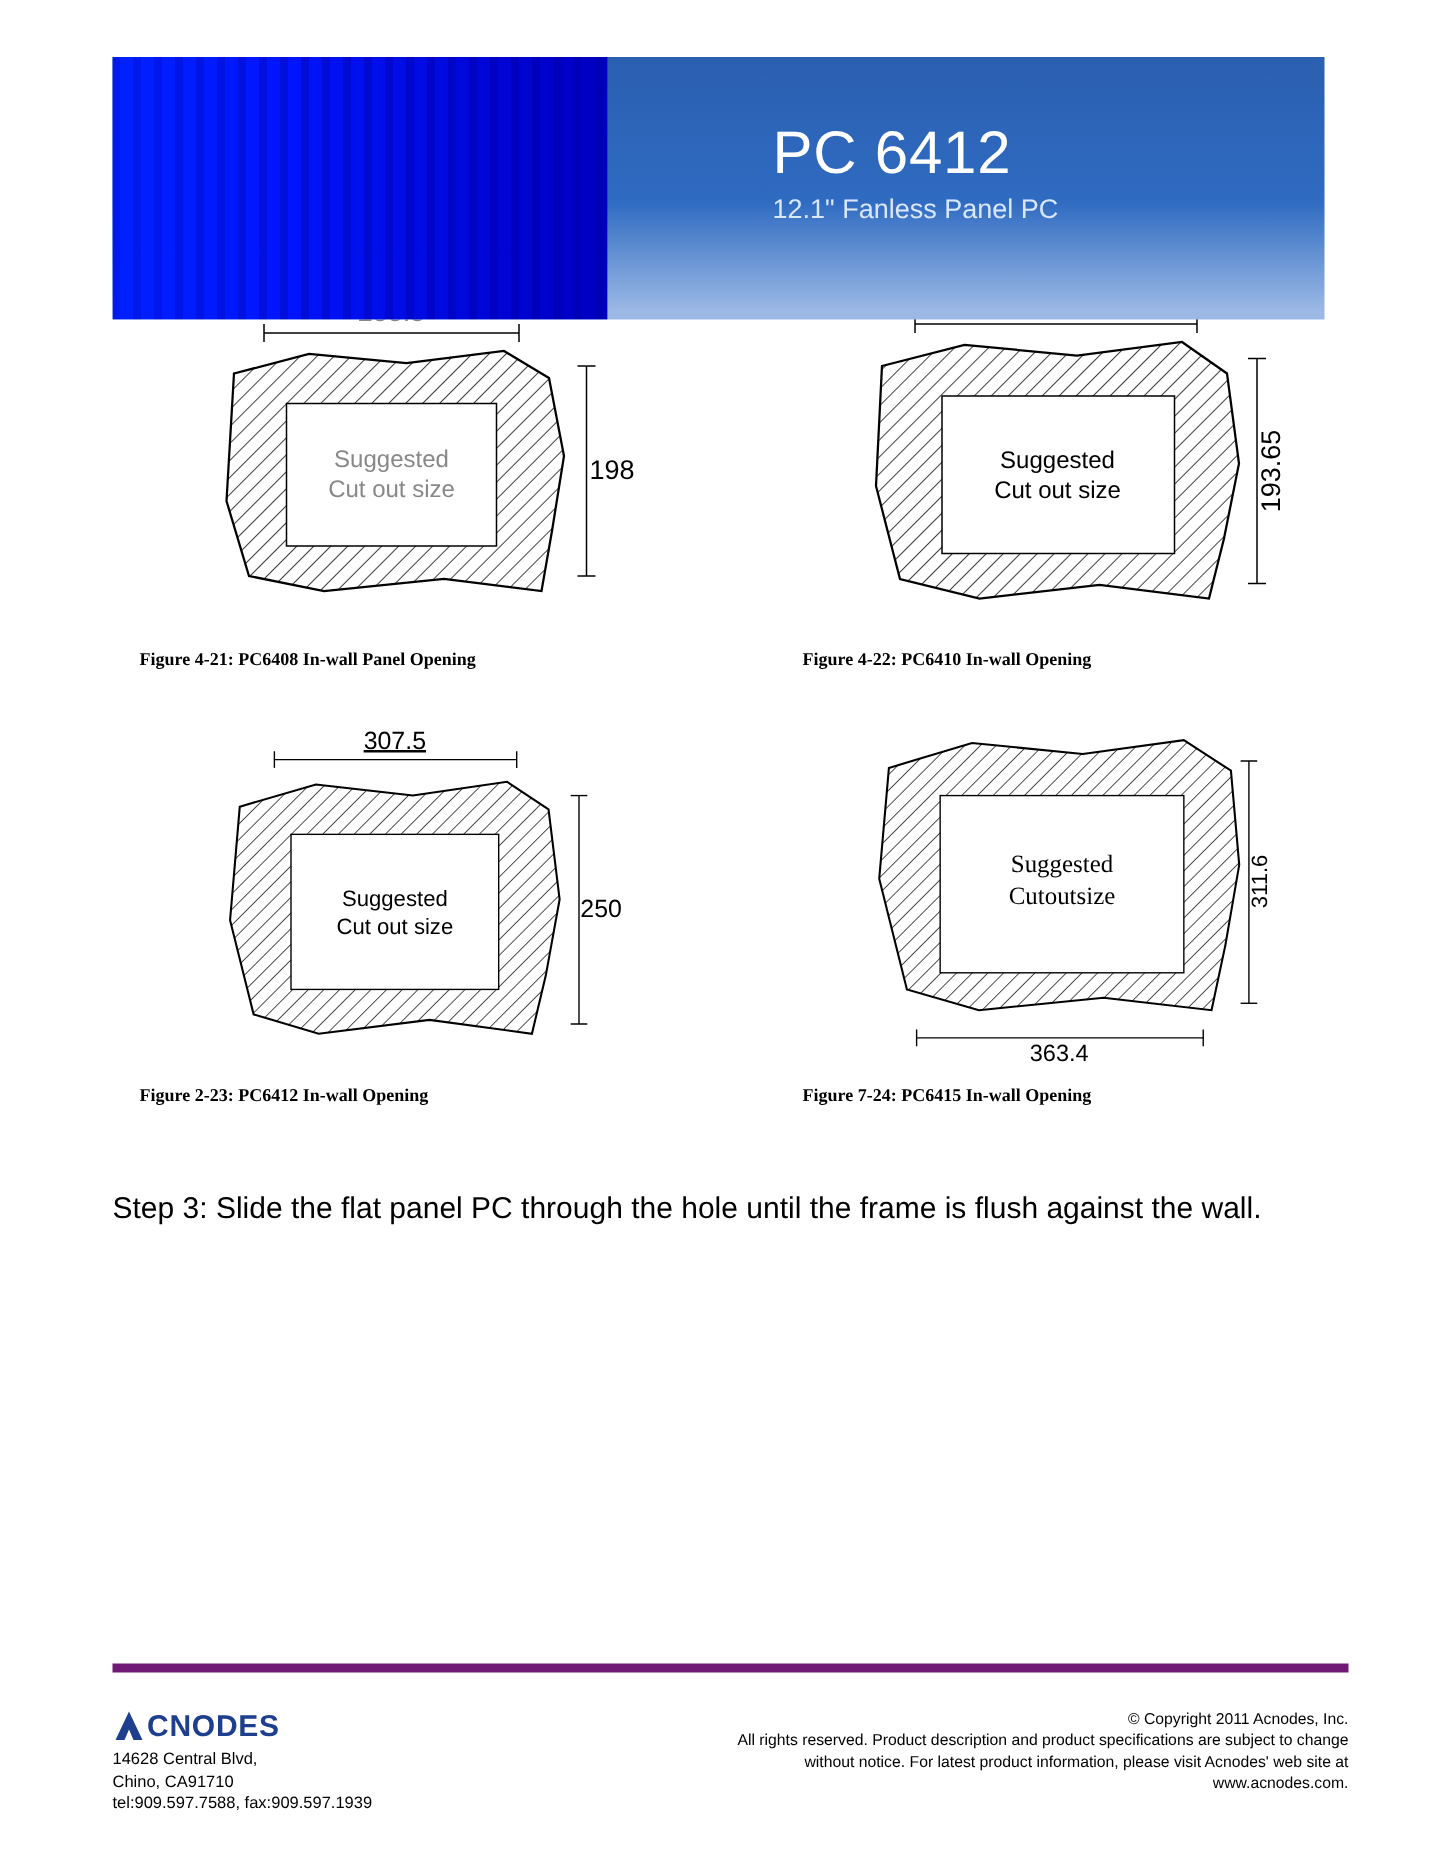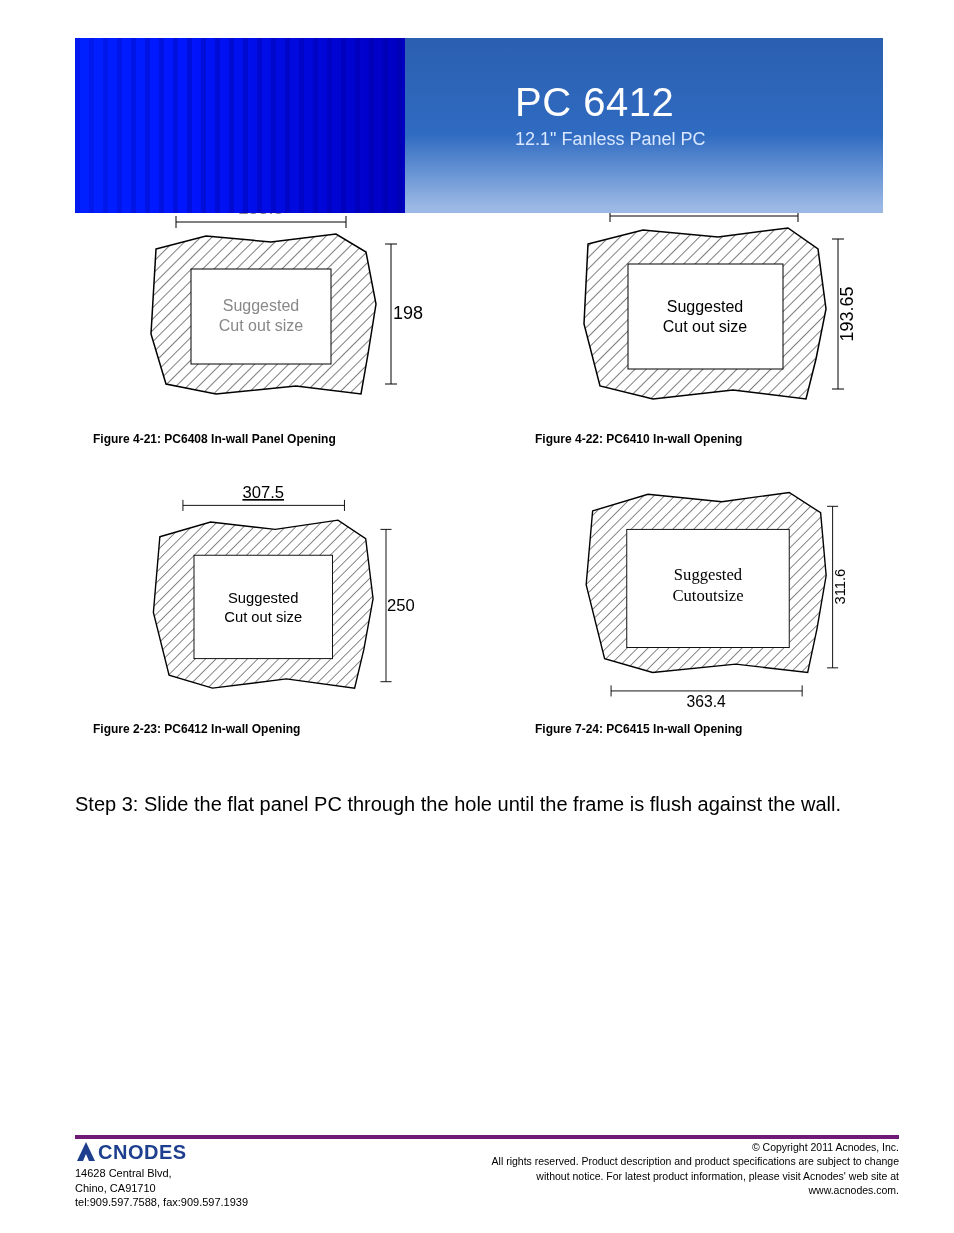--- a/index.html
+++ b/index.html
@@ -82,6 +82,7 @@
     margin-top: 8px;
     align-self: flex-start;
     padding-left: 18px;
+    font-family: Liberation Serif, serif;
   }
 
   .body-text {

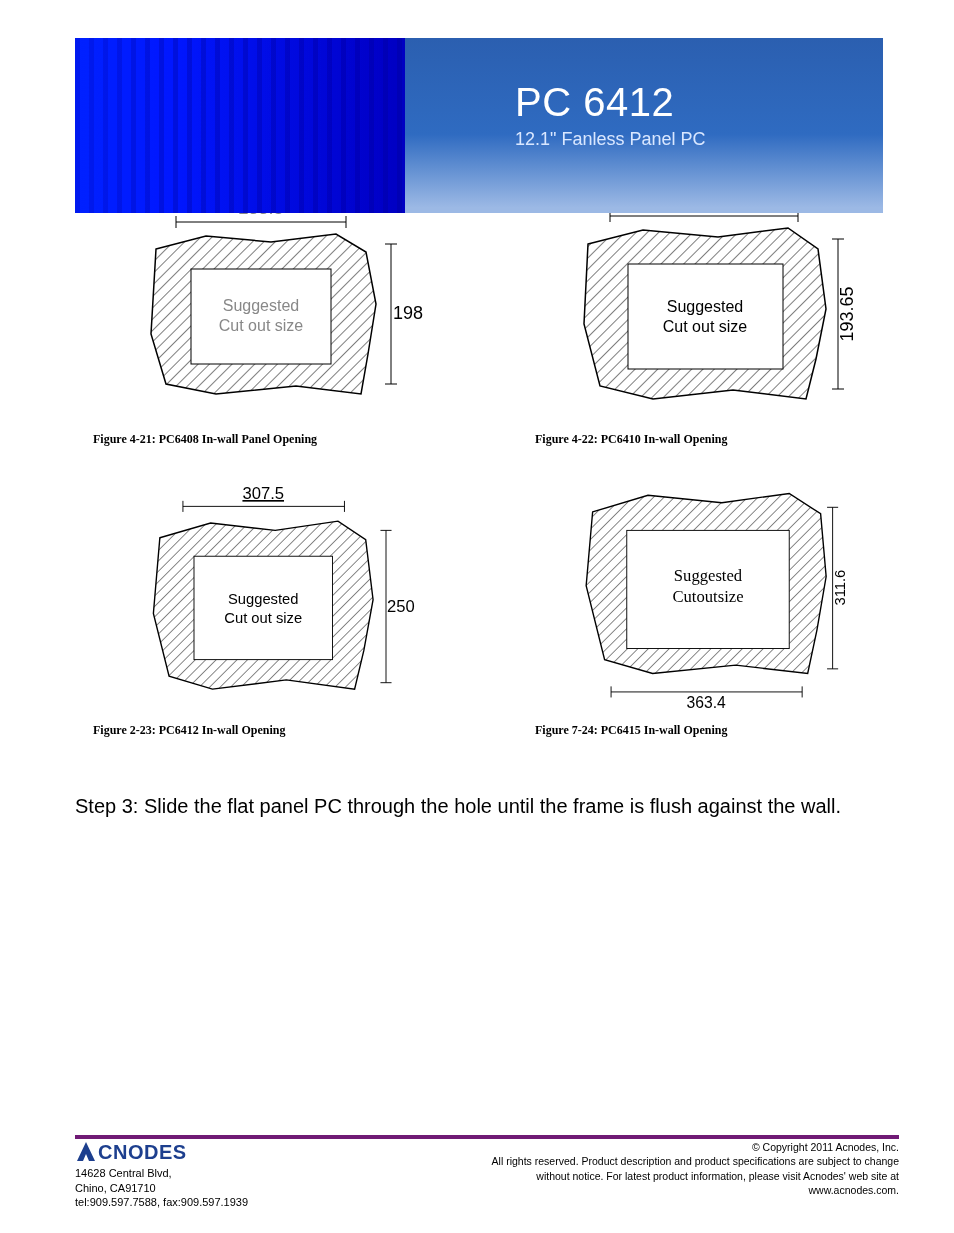--- a/index.html
+++ b/index.html
@@ -97,8 +97,8 @@
     bottom: 24px;
     left: 75px;
     right: 55px;
-    border-top: 4px solid #701a75;
-    padding-top: 1px;
+    border-top: 6px solid #701a75;
+    padding-top: 24px;
     display: flex;
     justify-content: space-between;
     font-size: 11px;

